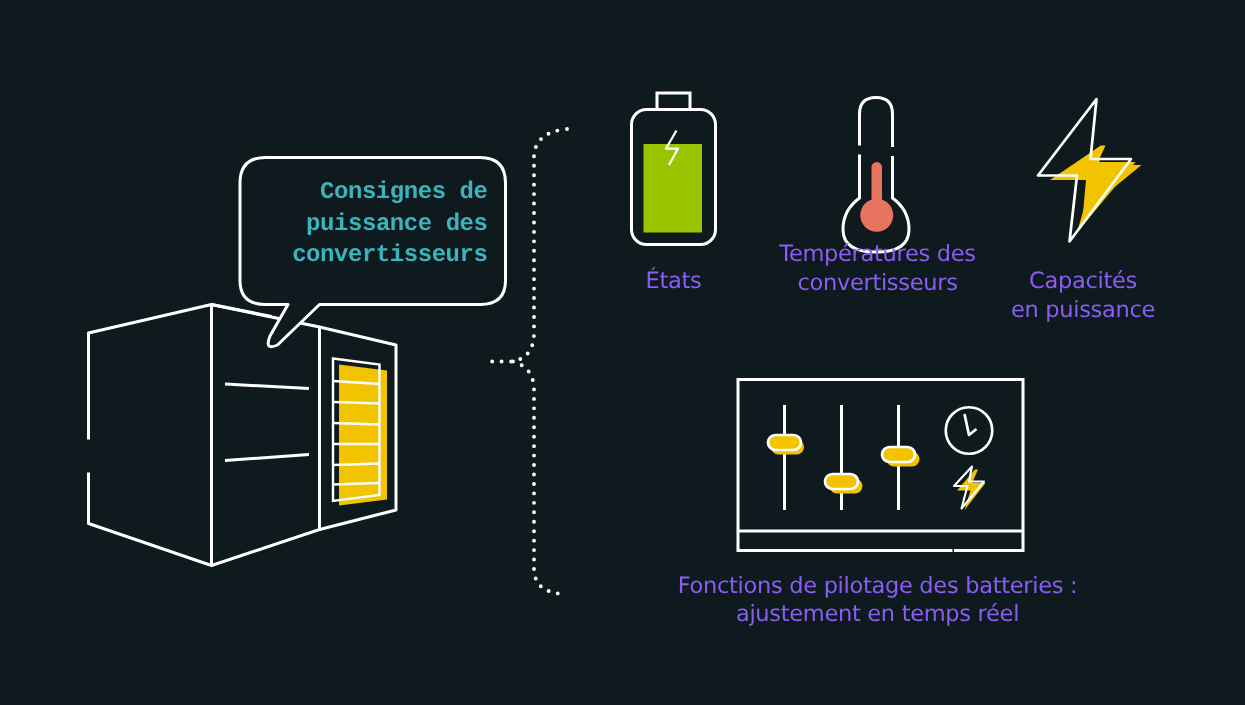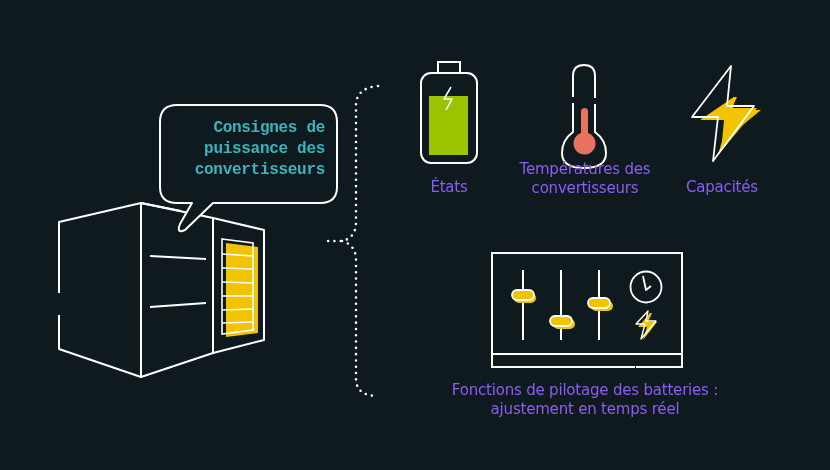--- a/index.html
+++ b/index.html
@@ -137,6 +137,7 @@
 
 <div class="label" style="left:662px; top:178px; width:120px;">
   <span>Capacités</span>
+  <span>en puissance</span>
 </div>
 
 <div class="label" style="left:420px; top:381px; width:330px;text-align:center;">

